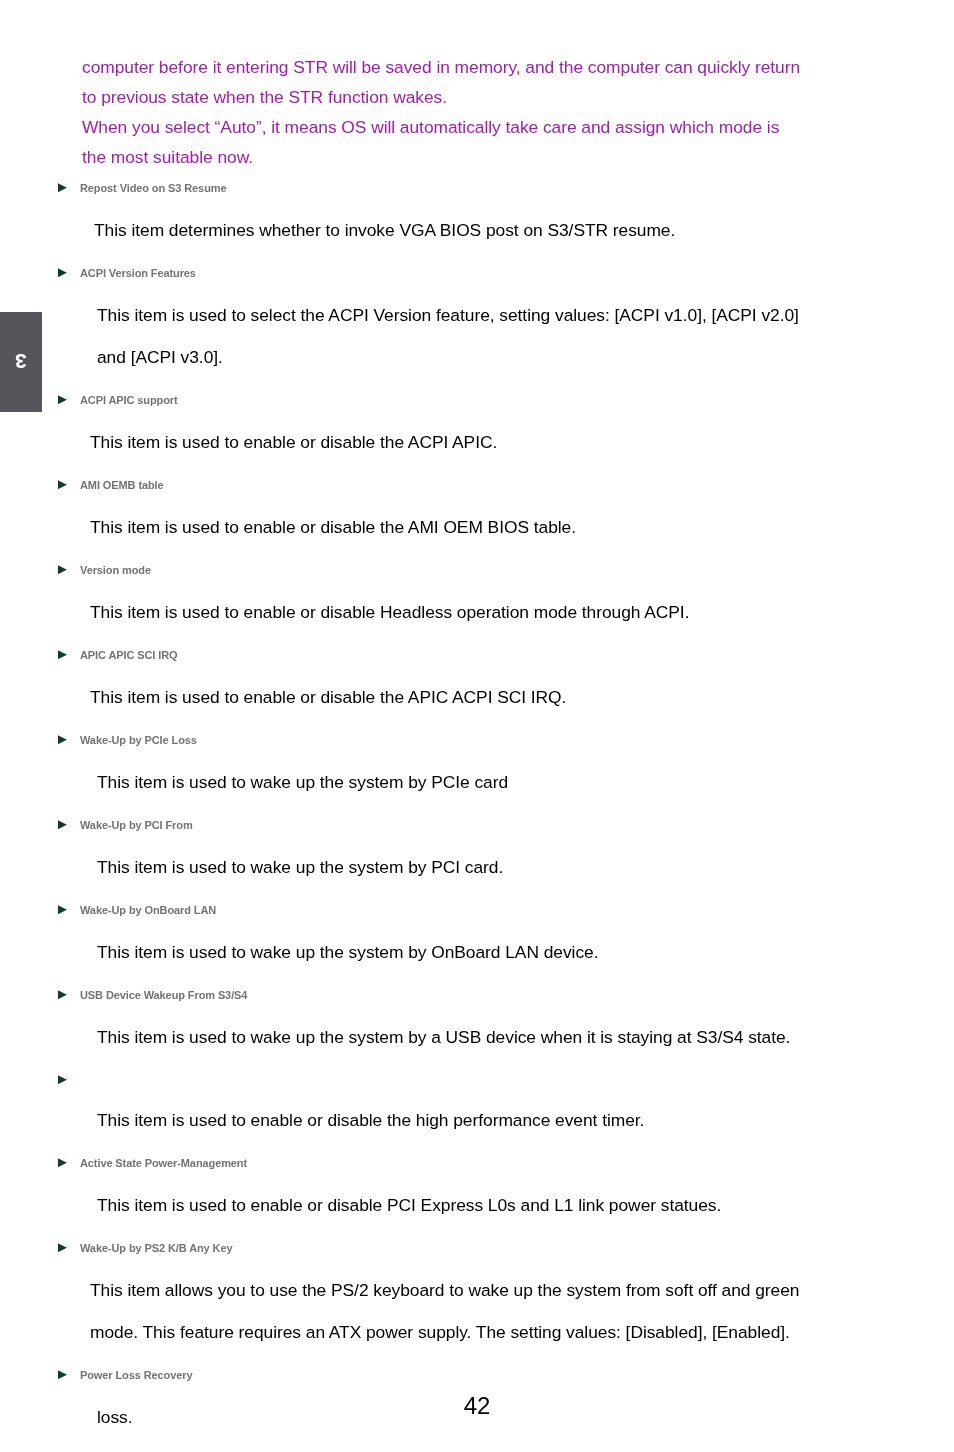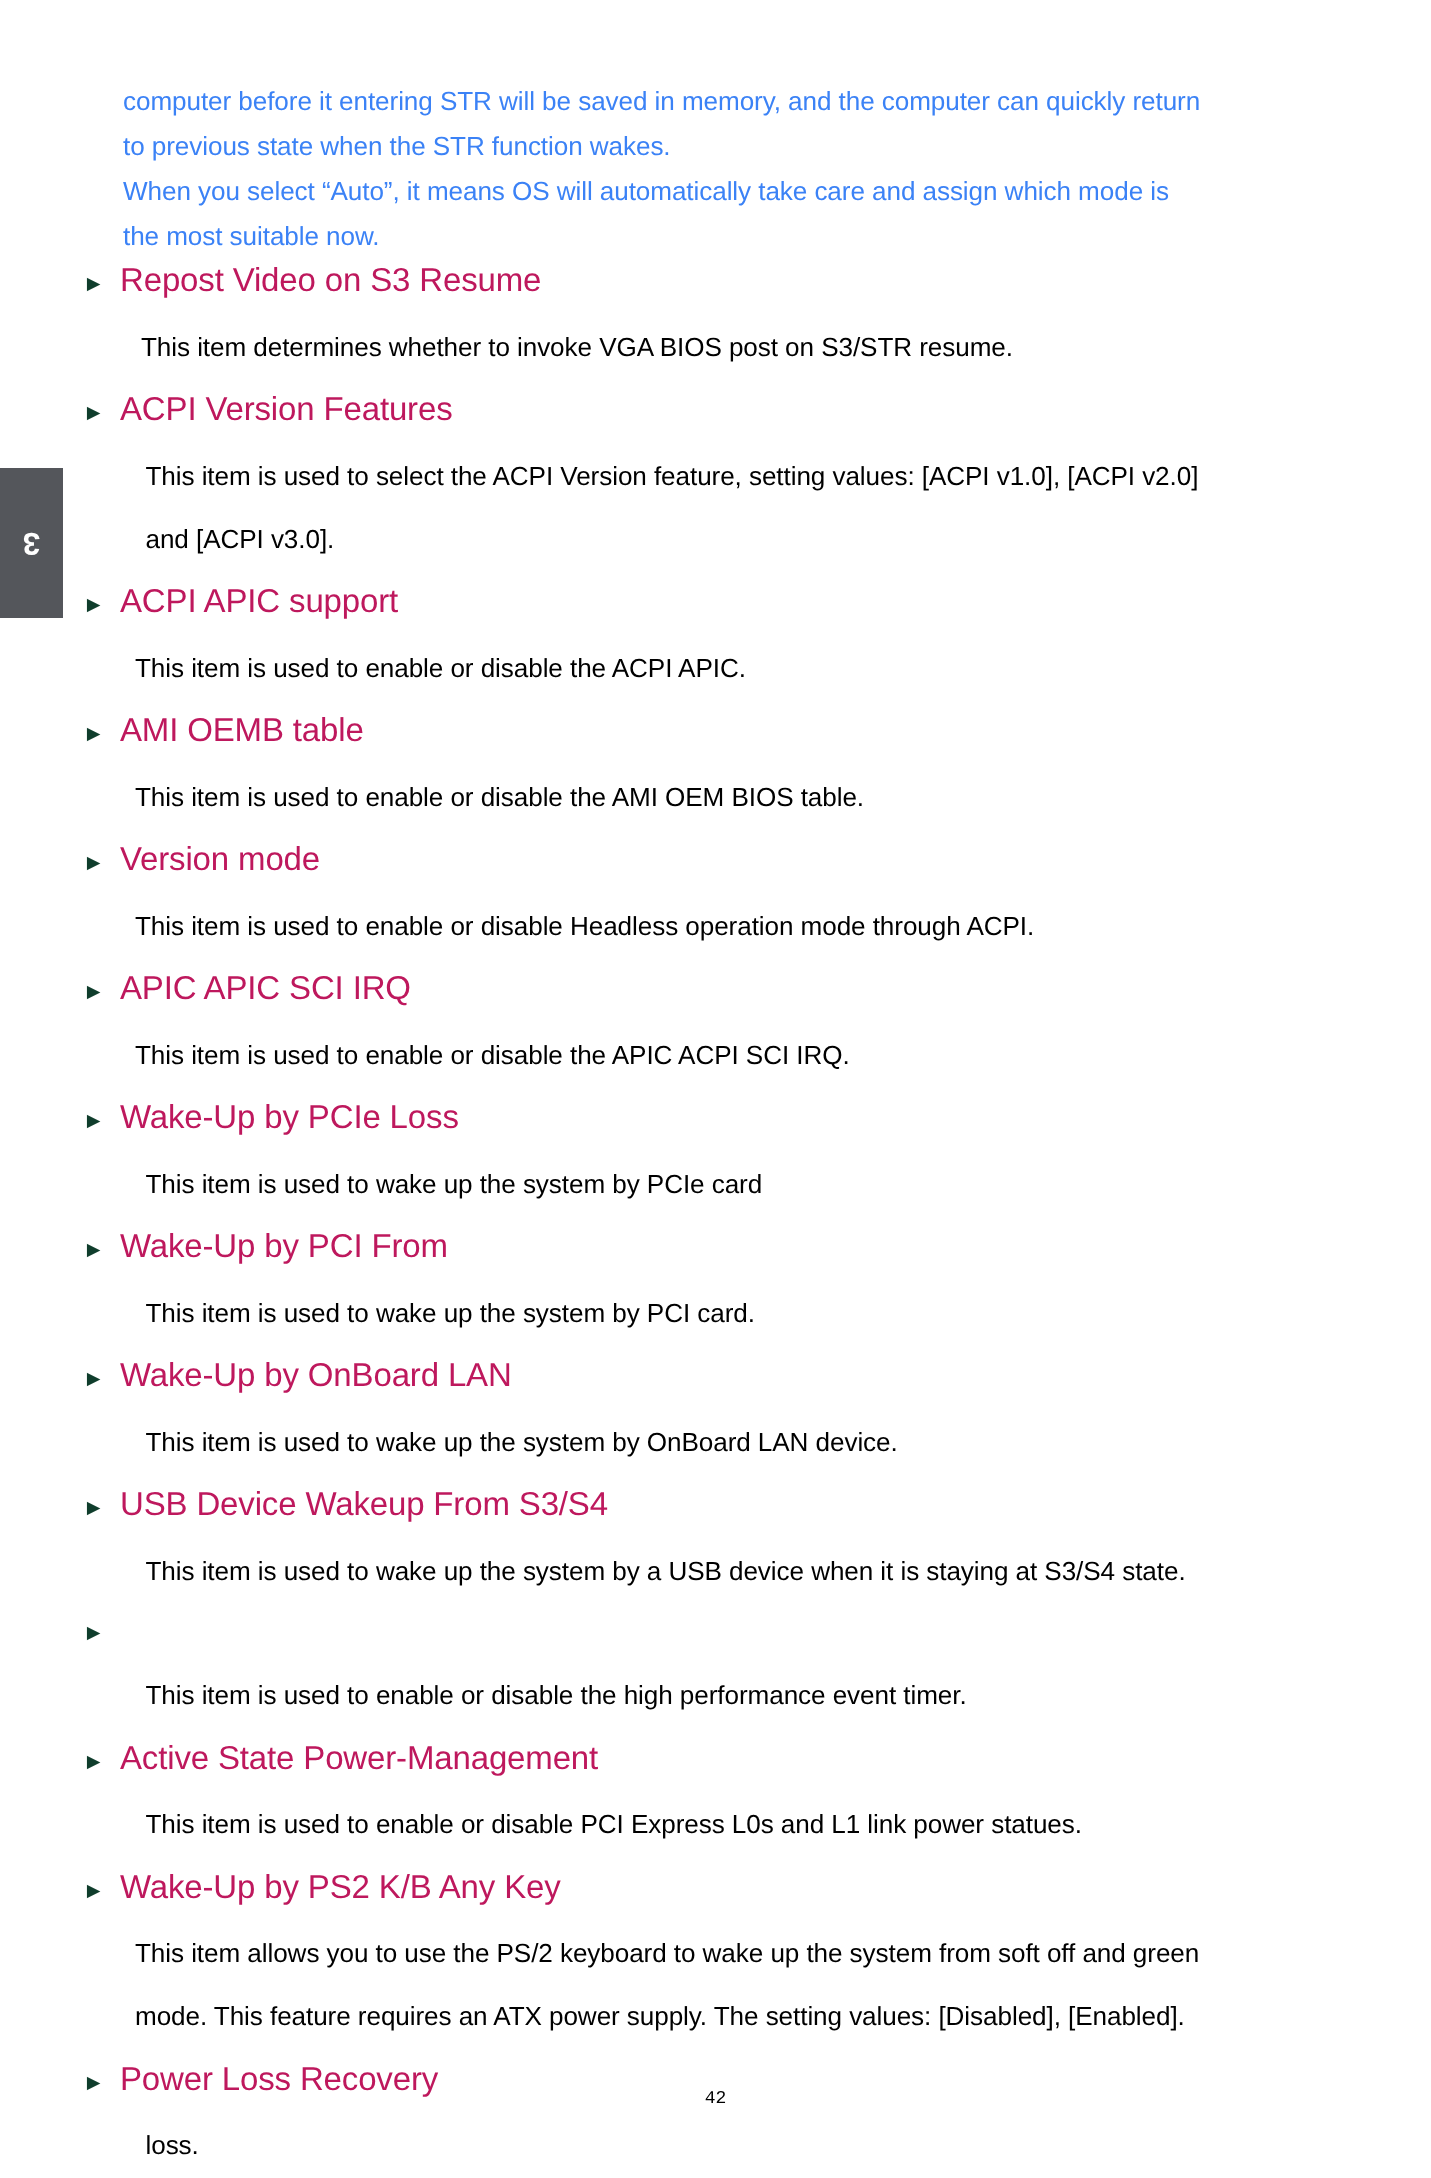--- a/index.html
+++ b/index.html
@@ -60,7 +60,7 @@
     padding: 0 0 0 27px;
     font-size: 17.4px;
     line-height: 30px;
-    color: #3b82f6;
+    color: #a21caf;
     letter-spacing: -0.05px;
   }
 

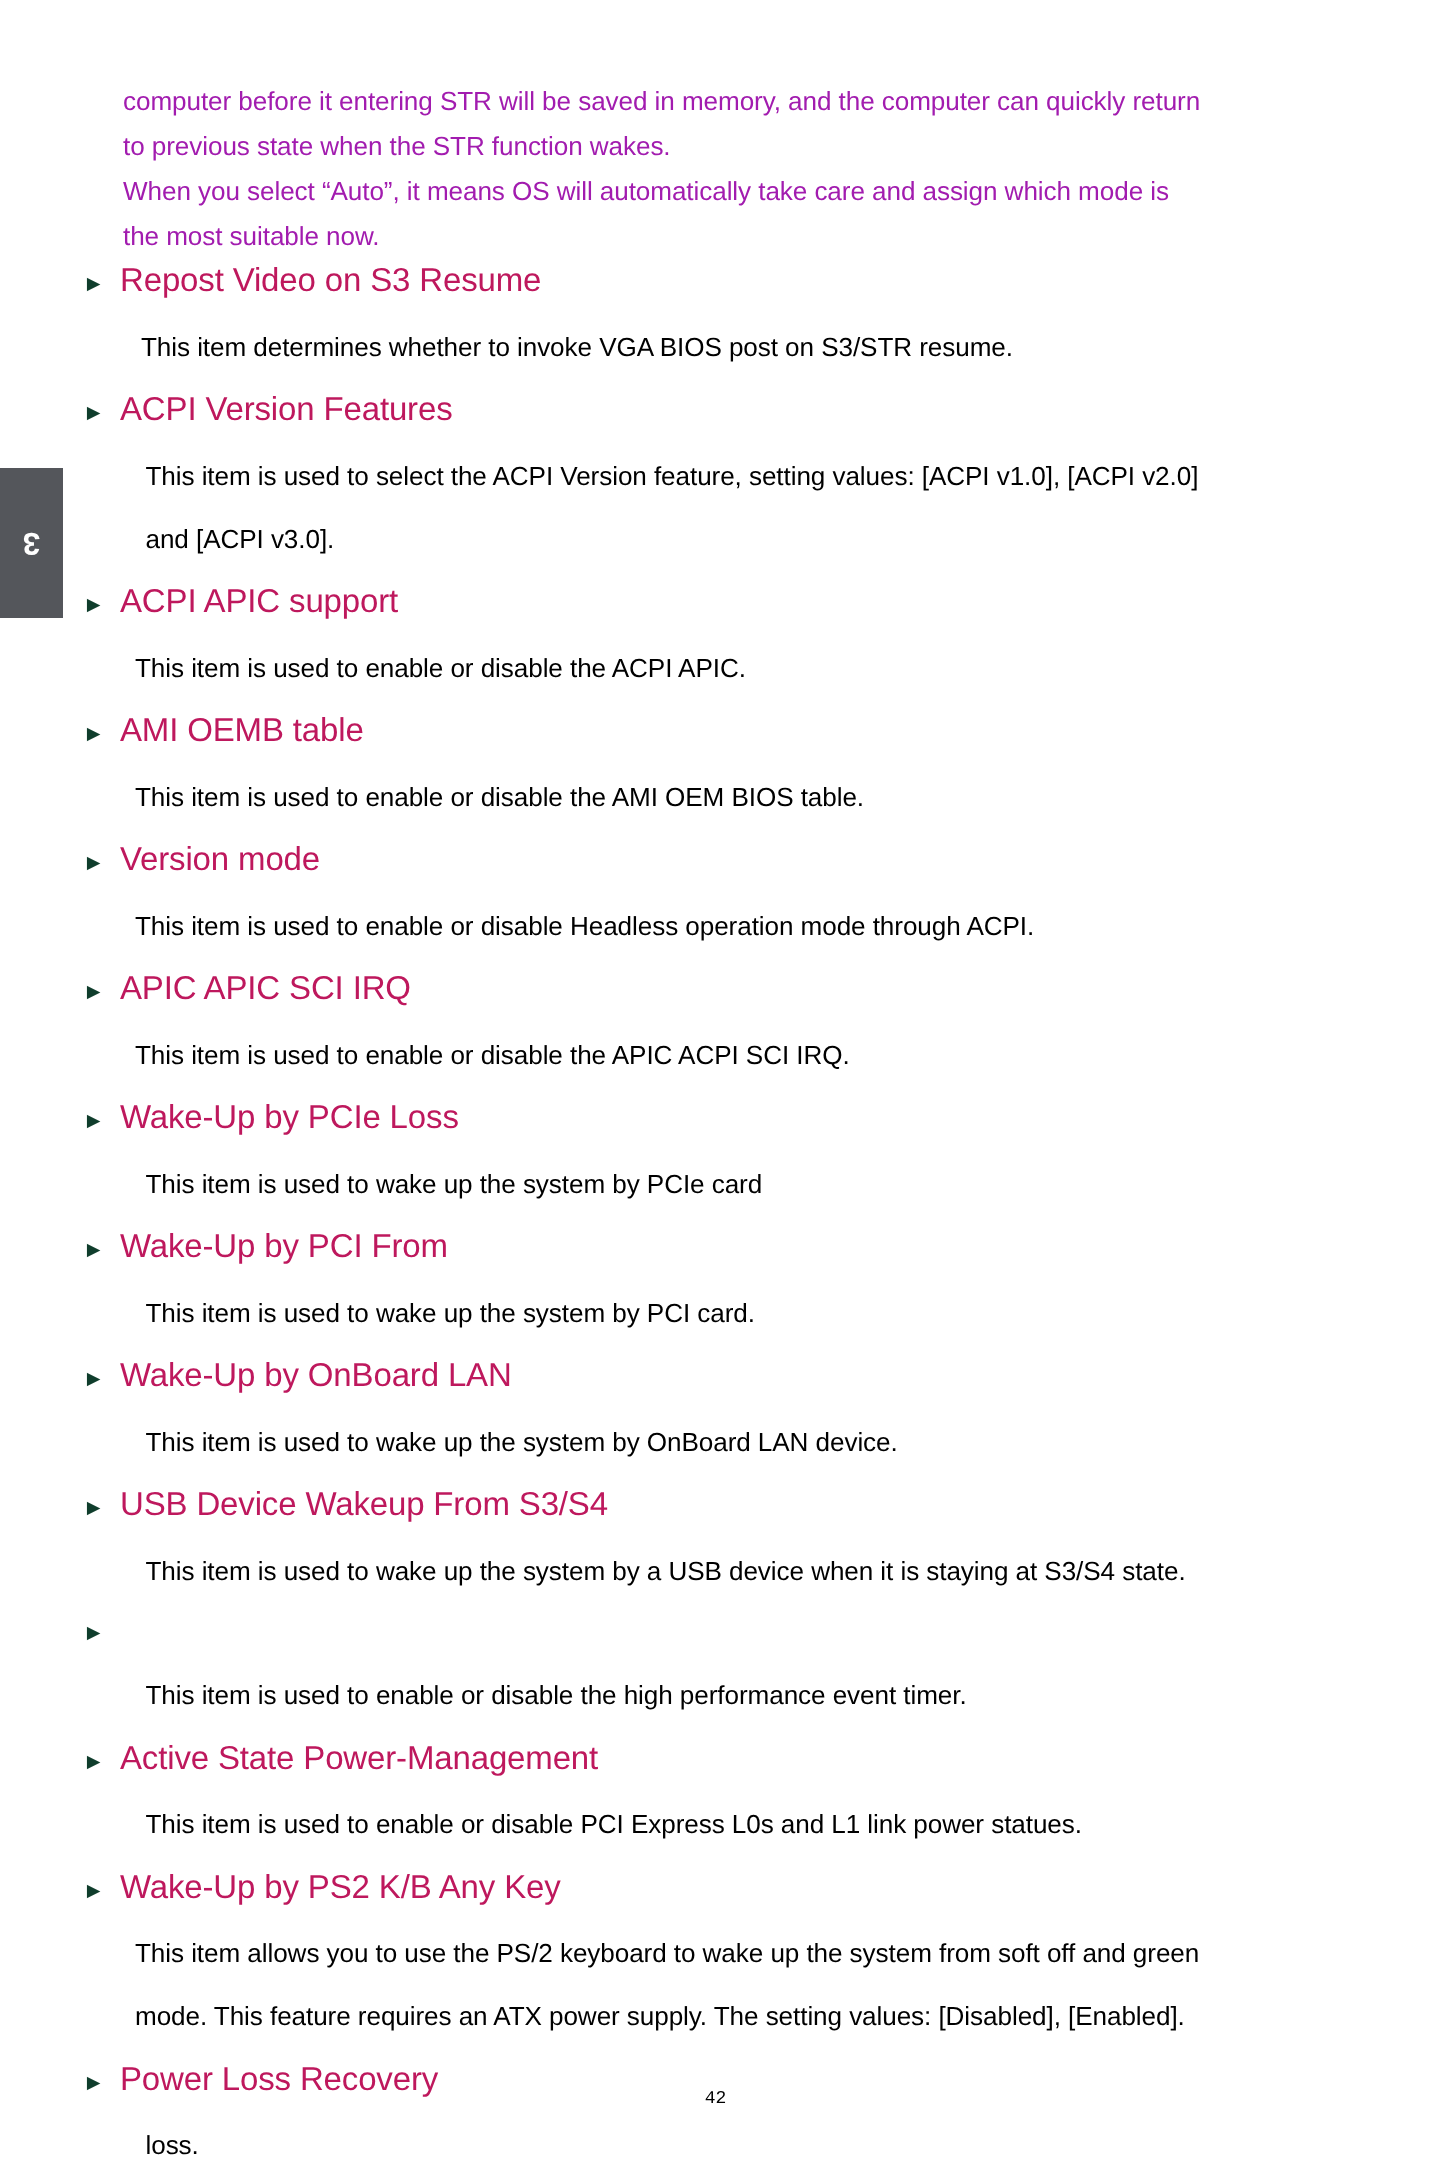--- a/index.html
+++ b/index.html
@@ -81,9 +81,9 @@
     text-align: left;
   }
   .item-title {
-    font-size: 22px;
-    font-weight: normal;
-    color: #be185d;
+    font-size: 11px;
+    font-weight: bold;
+    color: #737373;
     line-height: 29px;
     letter-spacing: -0.1px;
   }

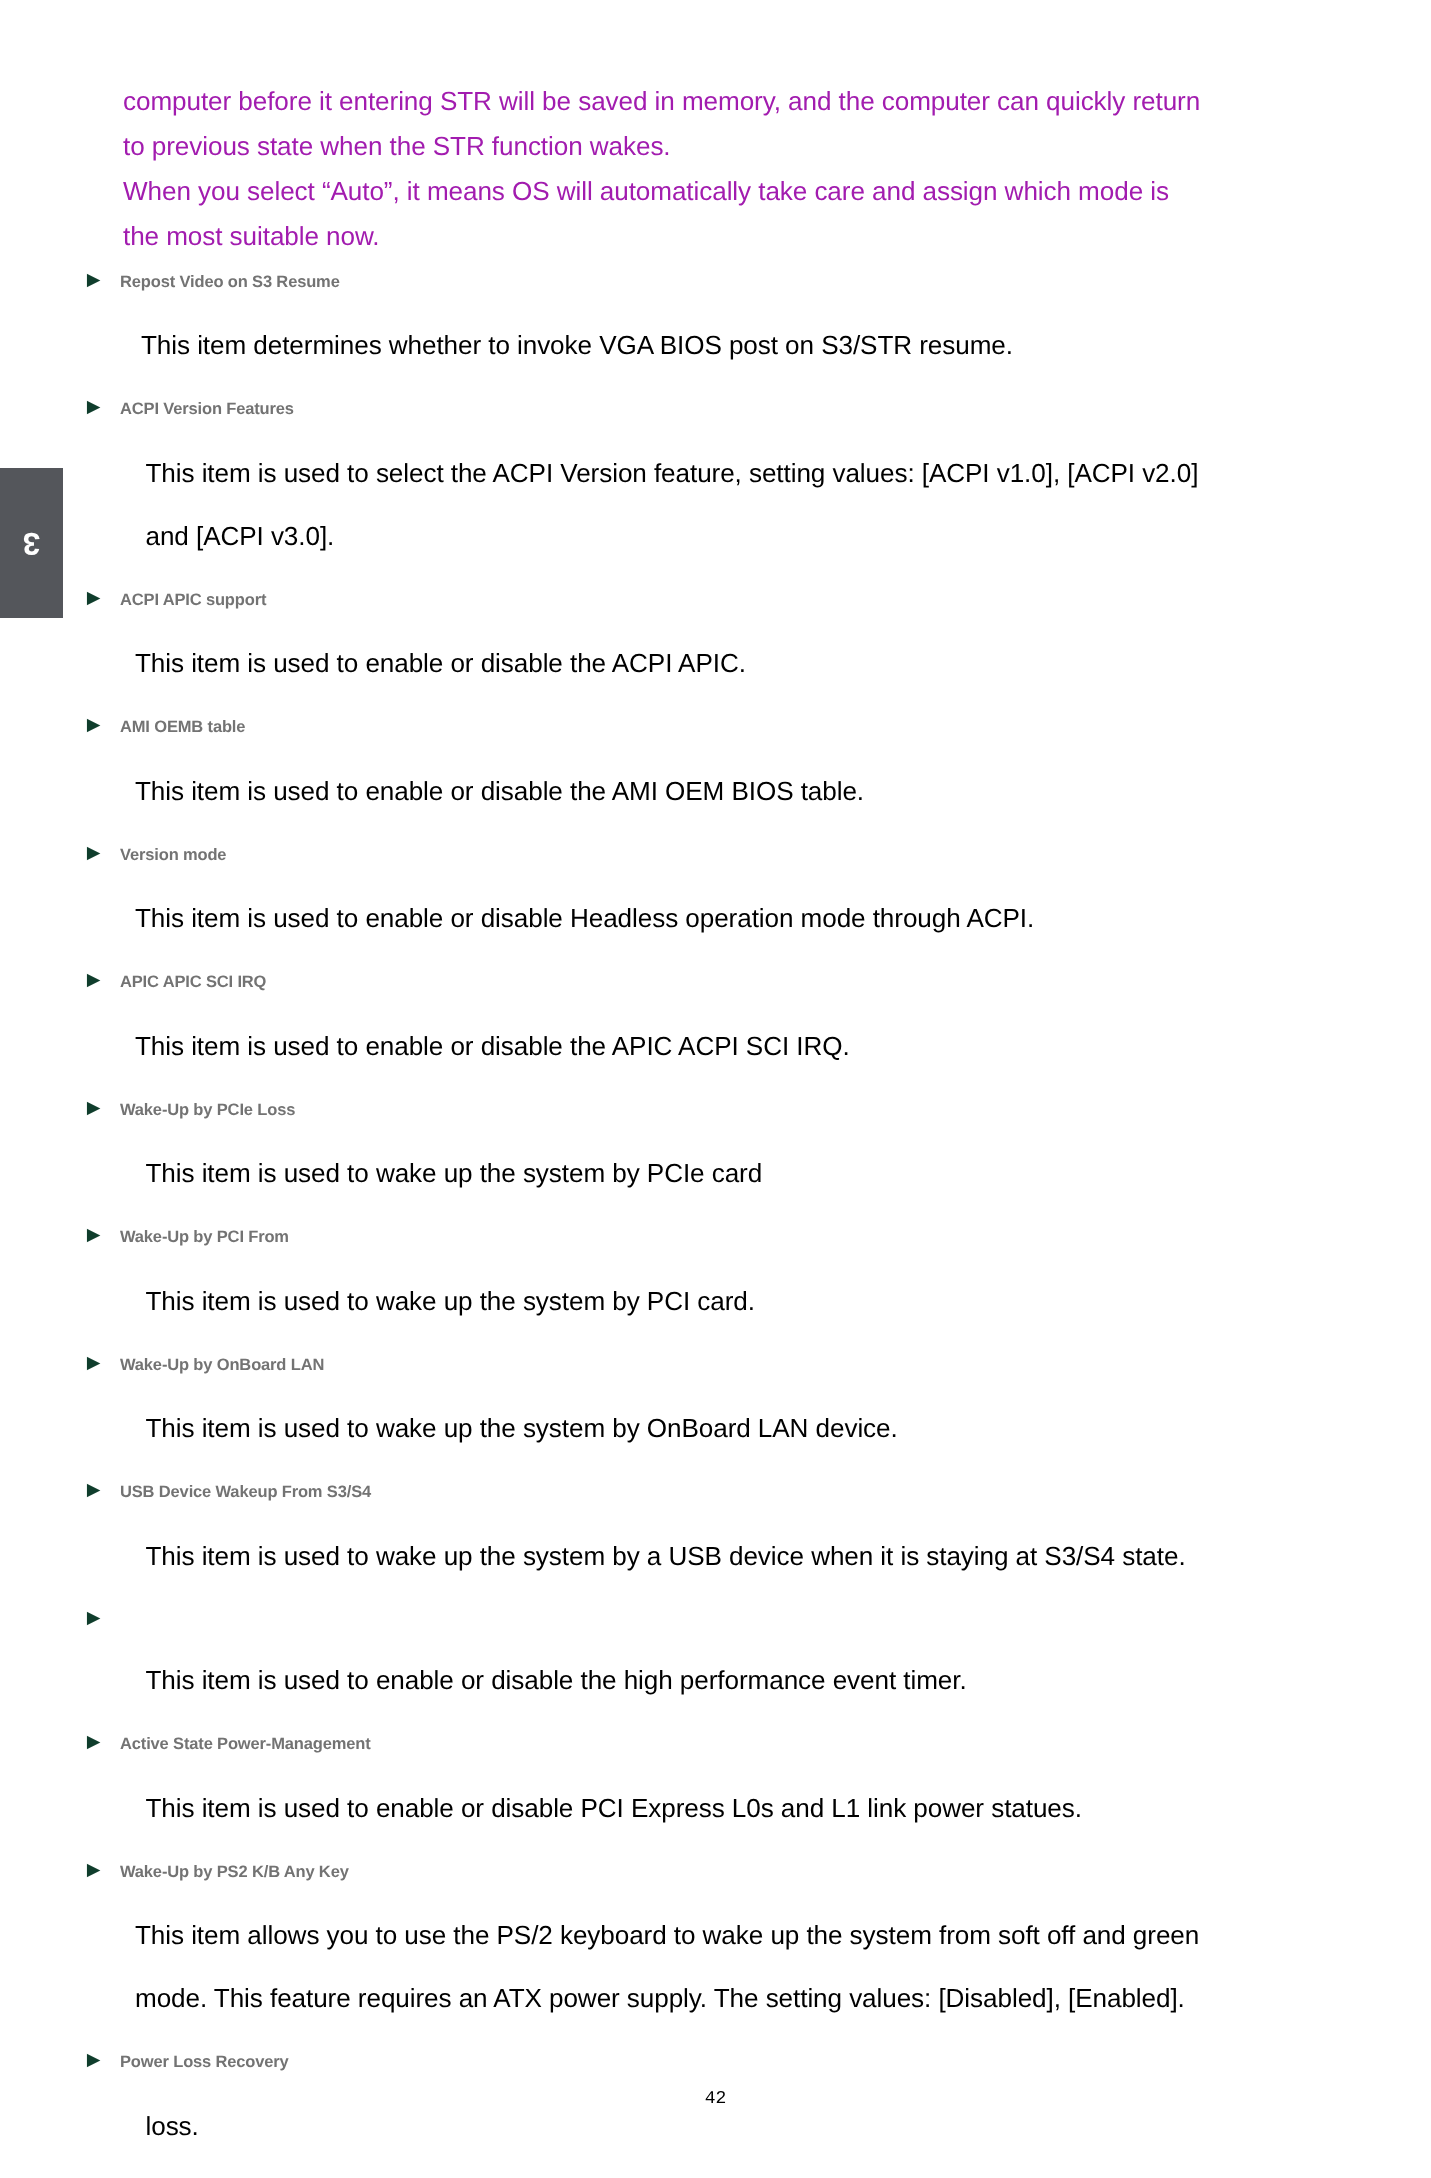--- a/index.html
+++ b/index.html
@@ -111,9 +111,9 @@
     top: 1392px;
     width: 954px;
     text-align: center;
-    font-size: 12px;
+    font-size: 24px;
     color: #000000;
-    font-family: Liberation Mono, monospace;
+    font-family: Liberation Sans, sans-serif;
   }
 </style>
 </head>

